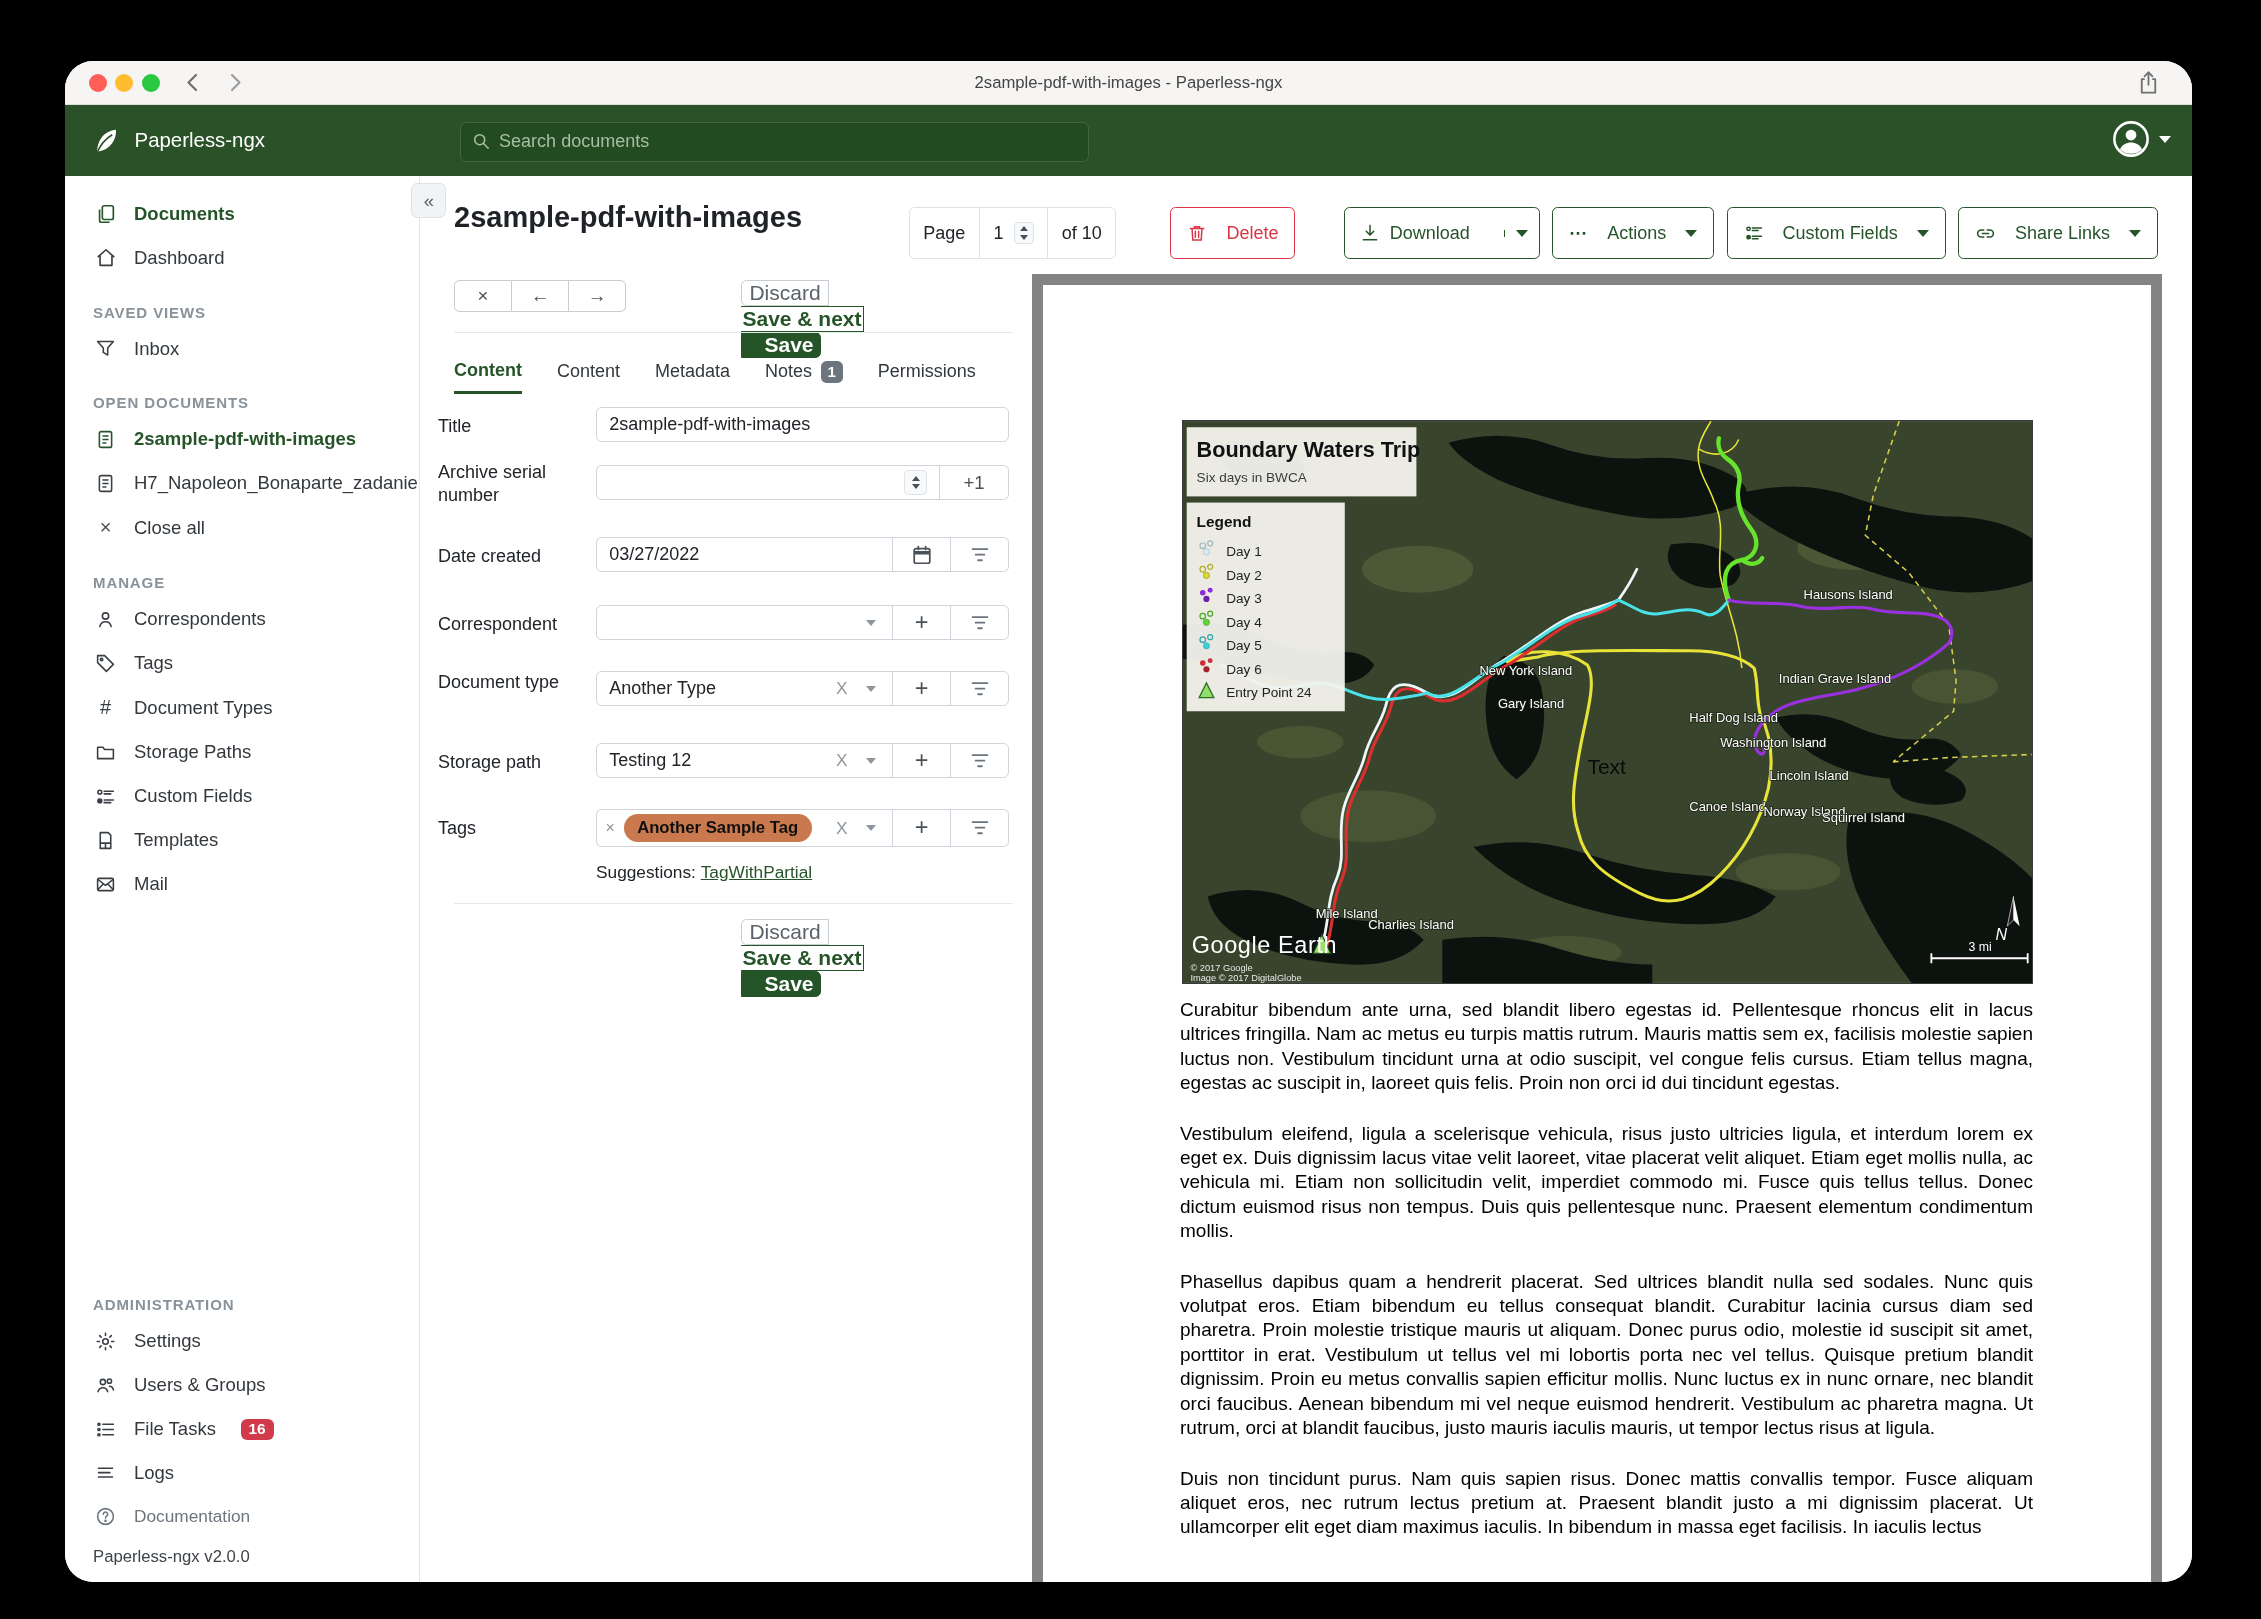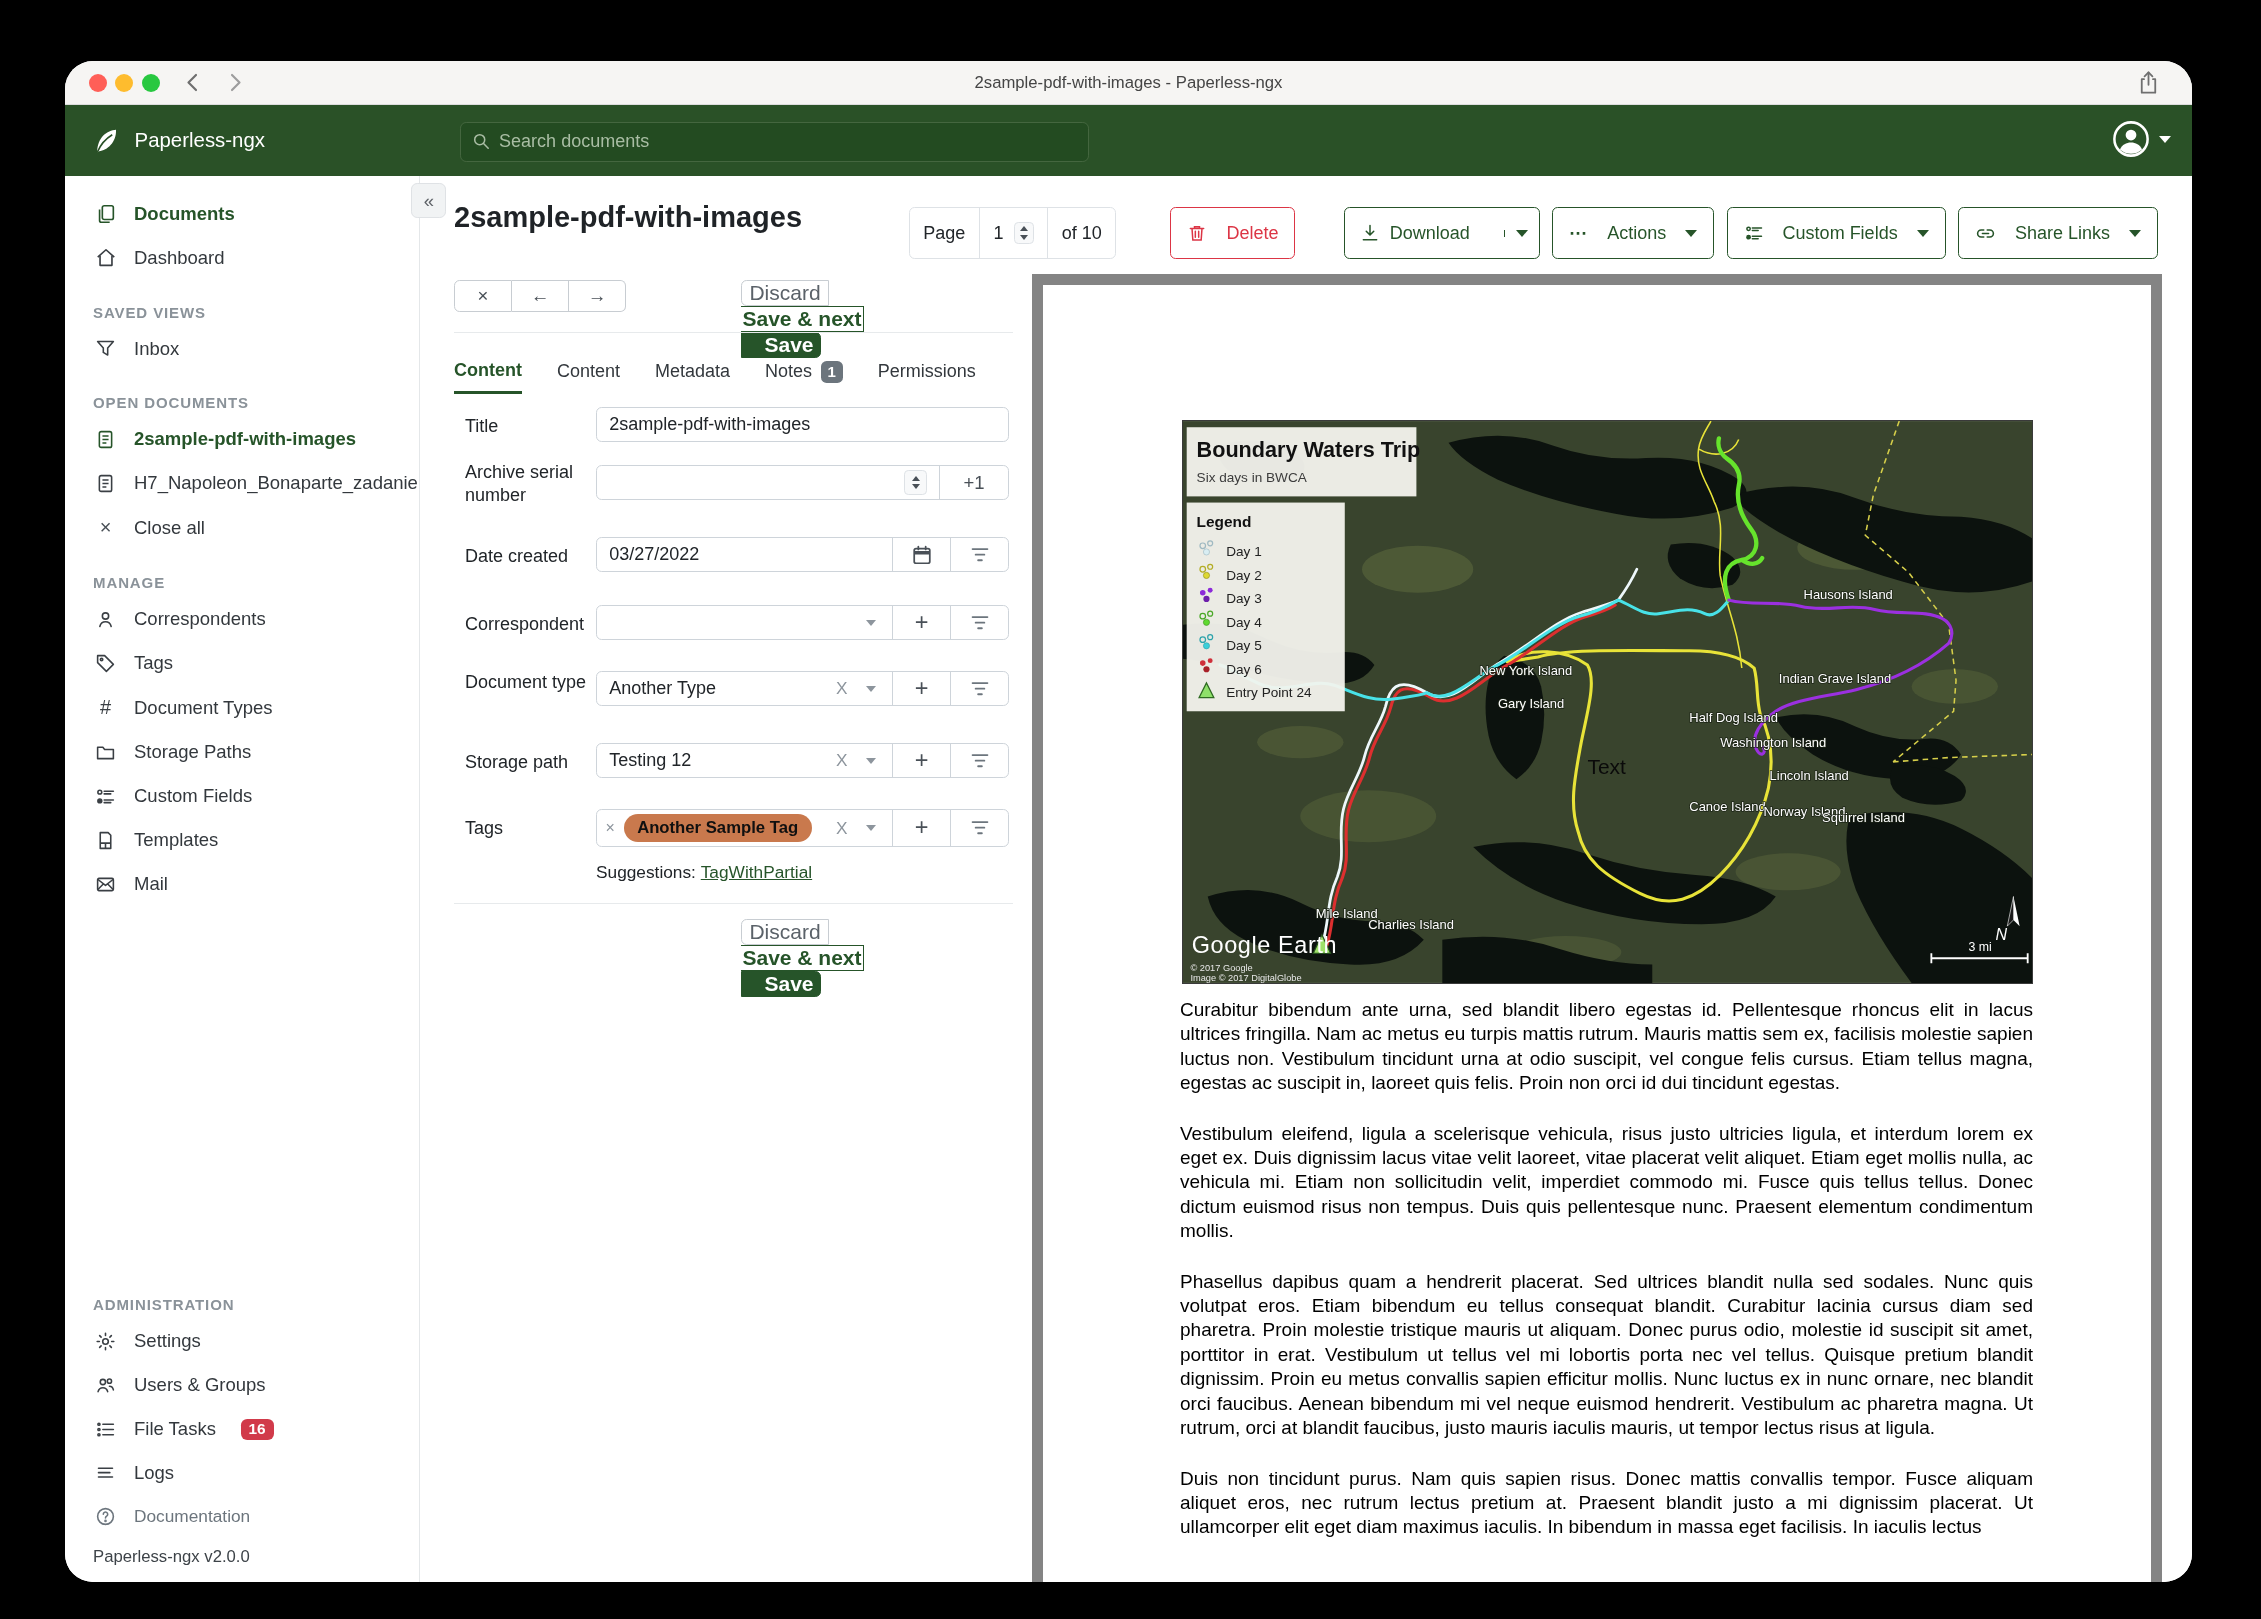--- a/index.html
+++ b/index.html
@@ -64,7 +64,7 @@
   .tab.active{color:#265429;font-weight:700;border-bottom:3.1px solid #265429;}
   .note-badge{margin-left:8.6px;background:#6c757d;color:#fff;font-size:15px;font-weight:600;border-radius:5.6px;width:22px;height:22px;display:flex;align-items:center;justify-content:center;}
   
-  .flabel{position:absolute;left:45px;width:136px;font-size:18px;color:#212529;line-height:23px;}
+  .flabel{position:absolute;left:18px;width:136px;font-size:18px;color:#212529;line-height:23px;}
   .fctrl{position:absolute;left:176px;width:413px;height:35px;border:1.2px solid #ced4da;border-radius:5.6px;background:#fff;display:flex;align-items:stretch;box-sizing:border-box;overflow:hidden;}
   .fctrl .val{flex:1;display:flex;align-items:center;padding:0 12.3px;font-size:18px;color:#212529;gap:8.6px;min-width:0;}
   .fctrl .seg{flex:0 0 57px;border-left:1.2px solid #ced4da;display:flex;align-items:center;justify-content:center;color:#495057;}

